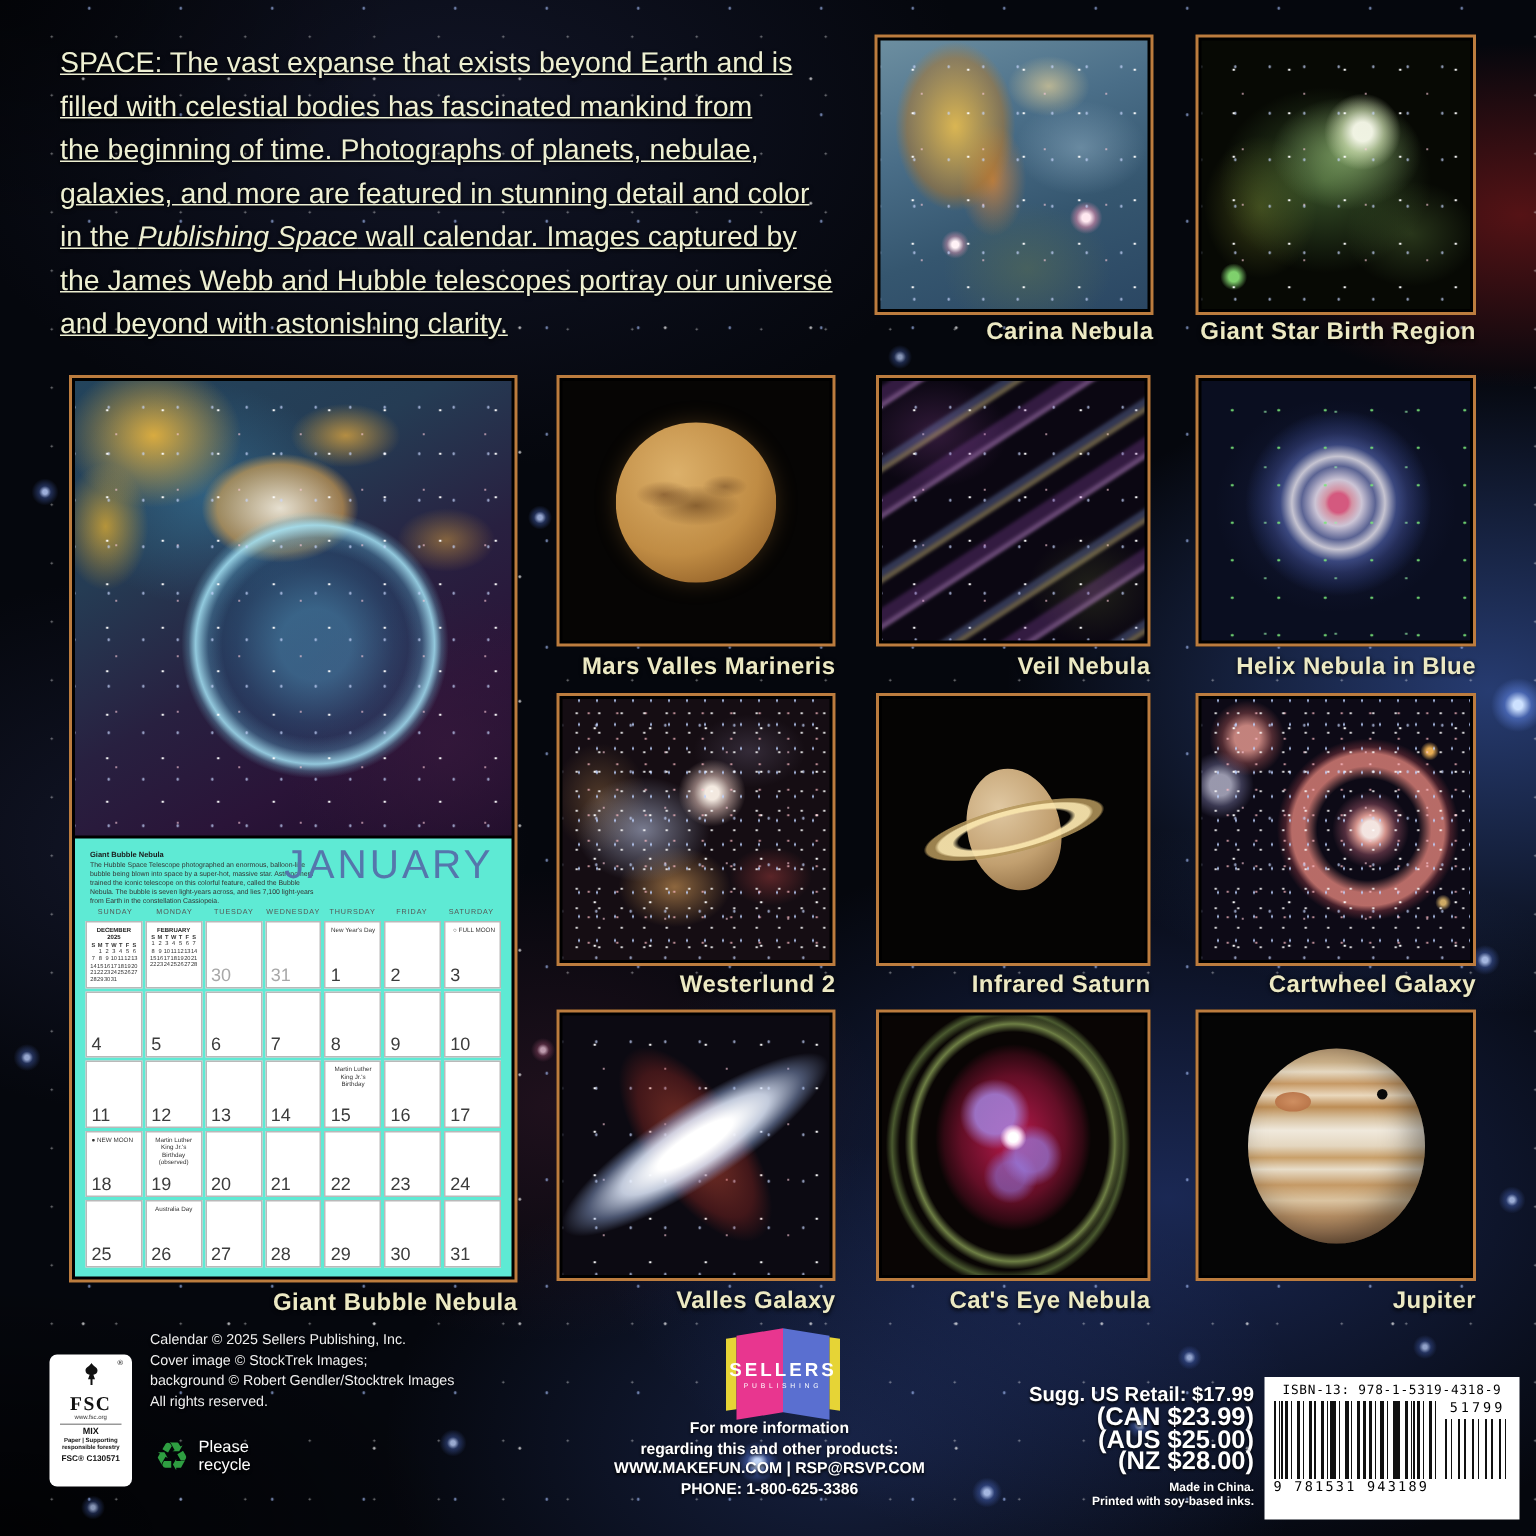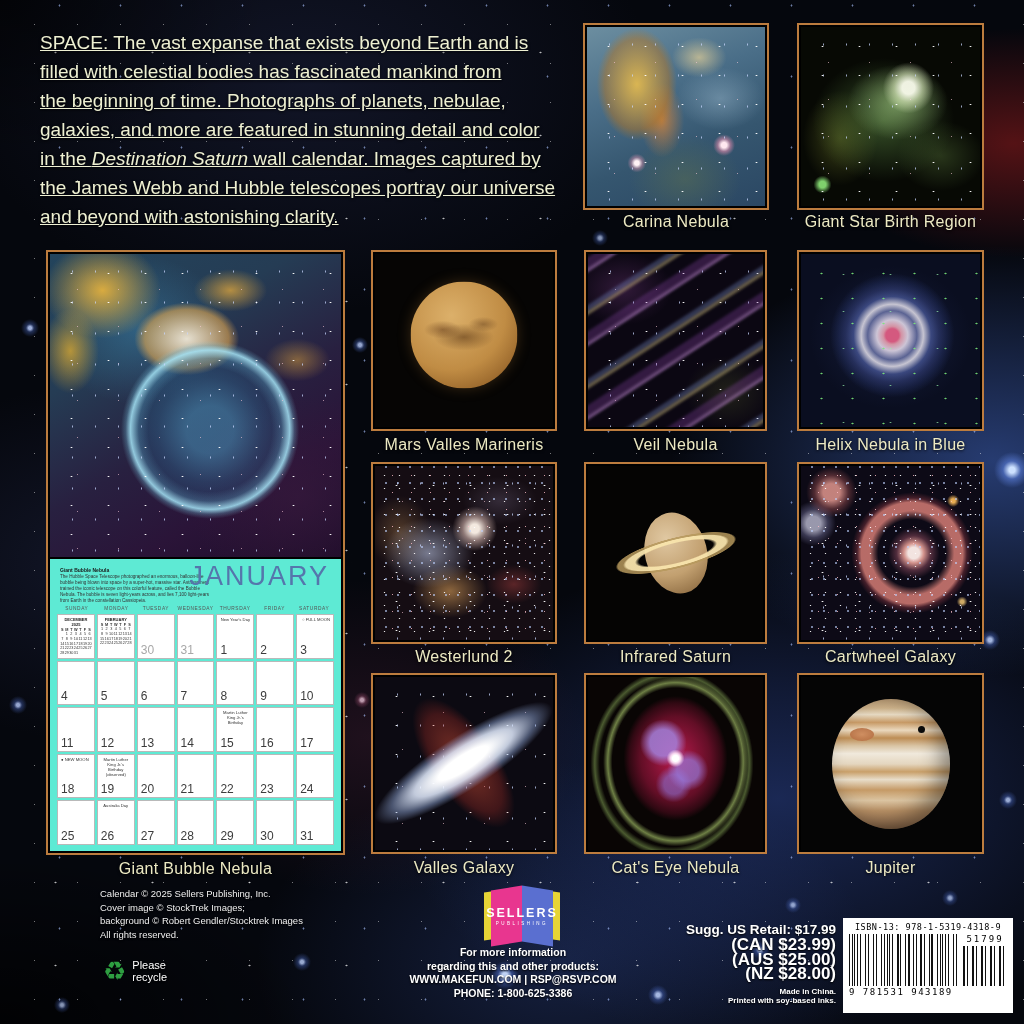--- a/index.html
+++ b/index.html
@@ -256,7 +256,7 @@
 filled with celestial bodies has fascinated mankind from
 the beginning of time. Photographs of planets, nebulae,
 galaxies, and more are featured in stunning detail and color
-in the </span><i>Destination Saturn</i><span> wall calendar. Images captured by
+in the </span><i>Publishing Space</i><span> wall calendar. Images captured by
 the James Webb and Hubble telescopes portray our universe
 and beyond with astonishing clarity.</span></p>
 

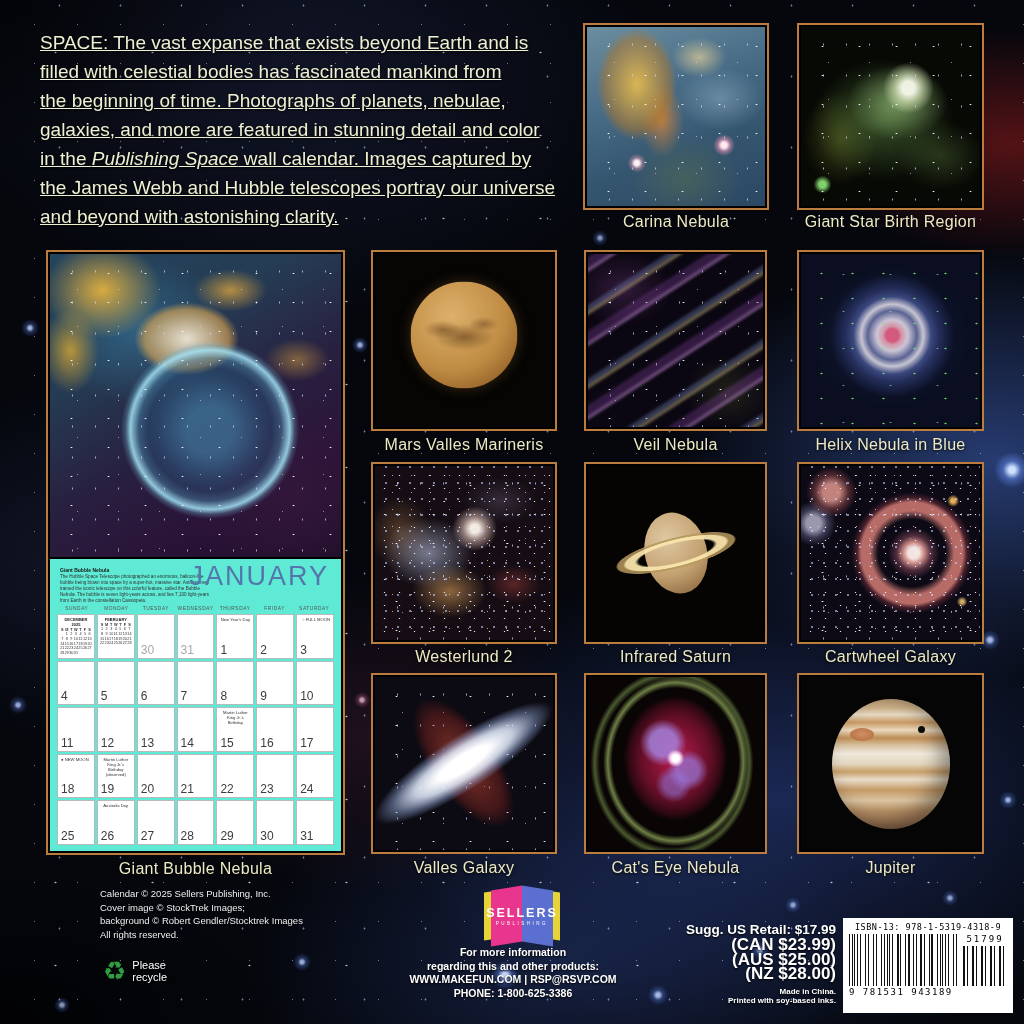--- a/index.html
+++ b/index.html
@@ -49,8 +49,8 @@
 
   .tile { position:absolute; border:2px solid #bc7c3e; background:#000; }
   .art { position:absolute; inset:2px; background:#000; overflow:hidden; }
-  .caption { position:absolute; text-align:center; color:#ece9c3; font-size:16px;
-    text-shadow:0 1px 3px rgba(0,0,0,.95); letter-spacing:.3px; }
+  .caption { position:absolute; text-align:right; color:#ece9c3; font-size:16px;
+    text-shadow:0 1px 3px rgba(0,0,0,.95); letter-spacing:.3px;font-weight:bold; }
 
   .speck::before { content:""; position:absolute; inset:0; background-image:
       radial-gradient(rgba(255,255,255,.95) .6px, transparent 1.2px),

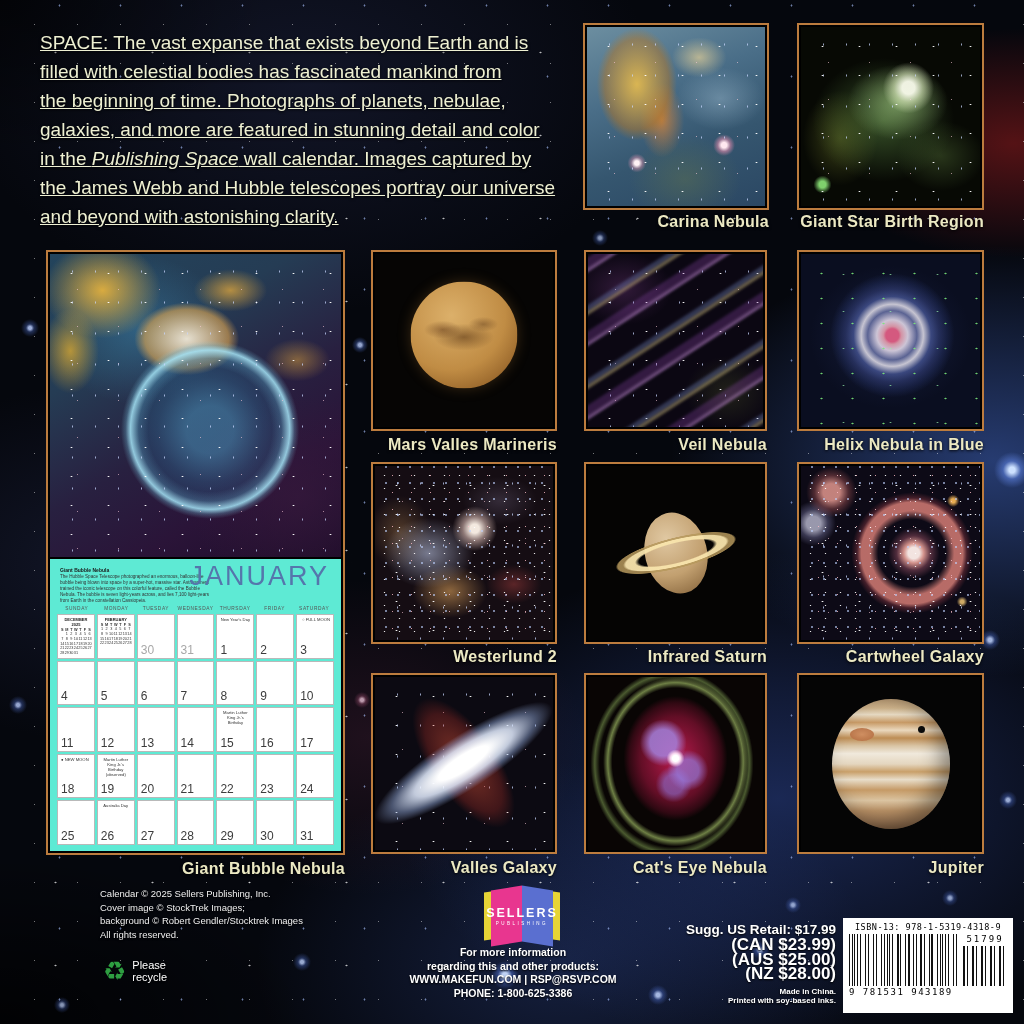--- a/index.html
+++ b/index.html
@@ -549,6 +549,21 @@
     </div>
   <div class="caption" style="left:797px;top:859px;width:187px">Jupiter</div>
 
+  <div class="fsc-box">
+    <div class="fsc-tree">
+      <svg viewBox="0 0 24 24" width="20" height="22">
+          <path d="M12 2c-1.2 2.6-4.8 3.2-4.8 6 0 1.9 1.5 3.2 3.3 3.3L9.2 15h2v4.5h1.6V15h2l-1.3-3.7c1.8-.1 3.3-1.4 3.3-3.3 0-2.8-3.6-3.4-4.8-6z"></path>
+        </svg>
+      <span class="fsc-reg">®</span>
+    </div>
+    <div class="fsc-name">FSC</div>
+    <div class="fsc-url">www.fsc.org</div>
+    <div class="fsc-div"></div>
+    <div class="fsc-mix">MIX</div>
+    <div class="fsc-desc" style="white-space:pre-line">Paper | Supporting
+responsible forestry</div>
+    <div class="fsc-cert">FSC® C130571</div>
+  </div>
 
   <div class="copyright">Calendar © 2025 Sellers Publishing, Inc.
 Cover image © StockTrek Images;

